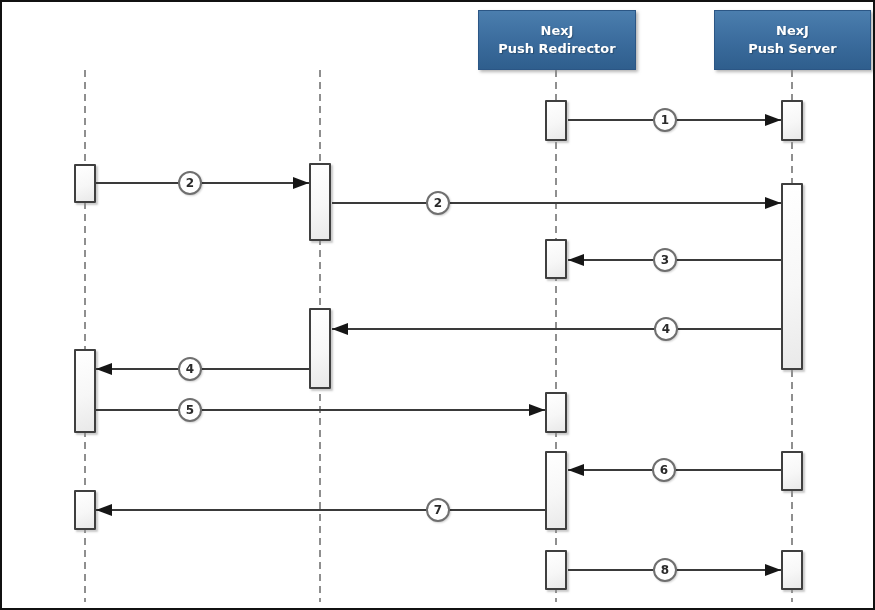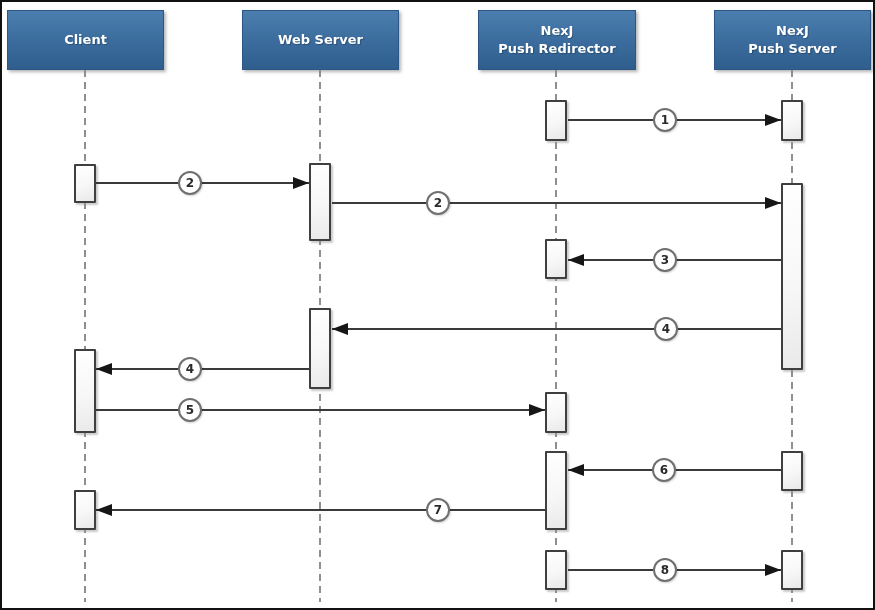--- a/index.html
+++ b/index.html
@@ -45,7 +45,6 @@
 <body>
 
 <div id="stage">
-  <div class="participant-header ph-0">Client</div>
   <div class="participant-header ph-1">Web Server</div>
   <div class="participant-header ph-2">NexJ
 Push Redirector</div>

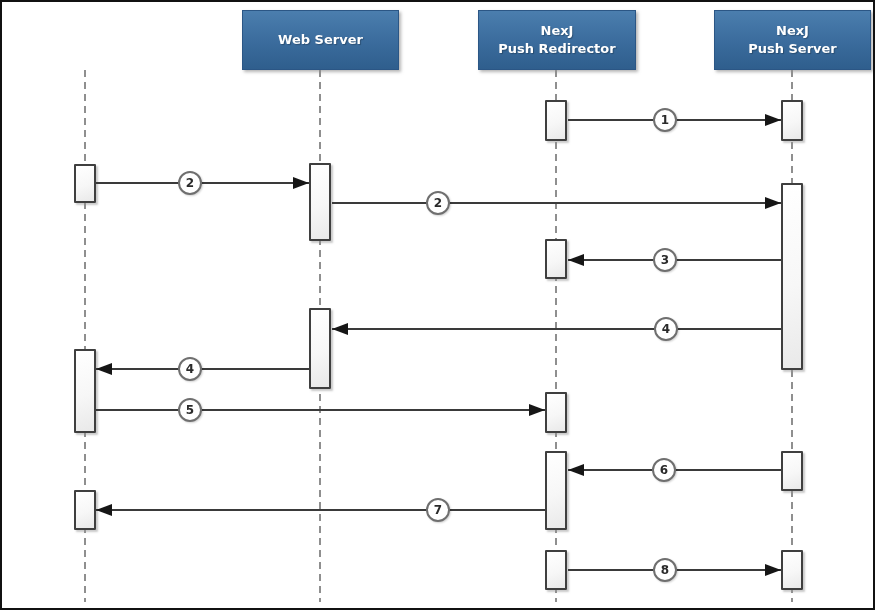--- a/index.html
+++ b/index.html
@@ -45,7 +45,6 @@
 <body>
 
 <div id="stage">
-  <div class="participant-header ph-1">Web Server</div>
   <div class="participant-header ph-2">NexJ
 Push Redirector</div>
   <div class="participant-header ph-3">NexJ

